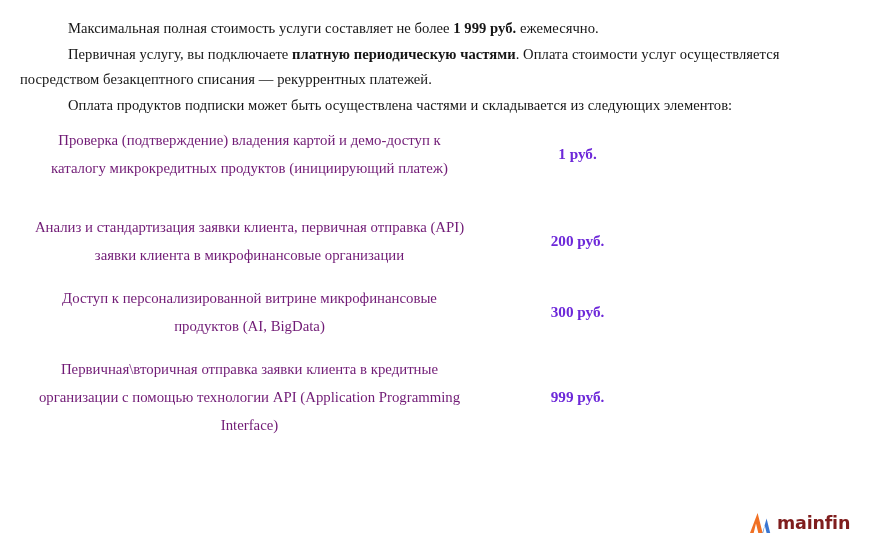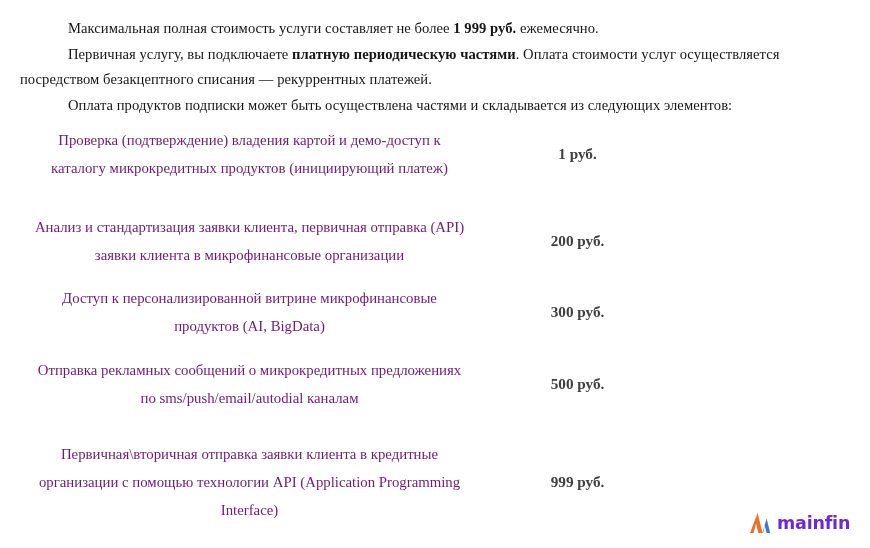--- a/index.html
+++ b/index.html
@@ -72,7 +72,7 @@
     font-size: 15.2px;
     font-weight: bold;
     line-height: 28px;
-    color: #404040;
+    color: #6d28d9;
     padding-right: 160px !important;
     box-sizing: border-box;
     white-space: nowrap;

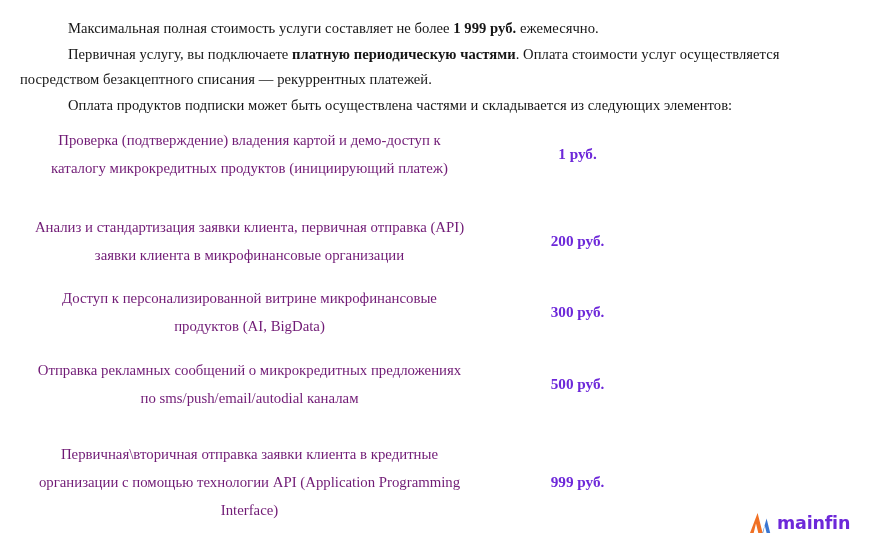--- a/index.html
+++ b/index.html
@@ -135,10 +135,6 @@
         <td class="cell-desc">Доступ к персонализированной витрине микрофинансовые продуктов (AI, BigData)</td>
         <td class="cell-price">300 руб.</td>
       </tr>
-      <tr class="row-4">
-        <td class="cell-desc">Отправка рекламных сообщений о микрокредитных предложениях по sms/push/email/autodial каналам</td>
-        <td class="cell-price">500 руб.</td>
-      </tr>
       <tr class="row-5">
         <td class="cell-desc">Первичная\вторичная отправка заявки клиента в кредитные организации с помощью технологии API (Application Programming Interface)</td>
         <td class="cell-price">999 руб.</td>

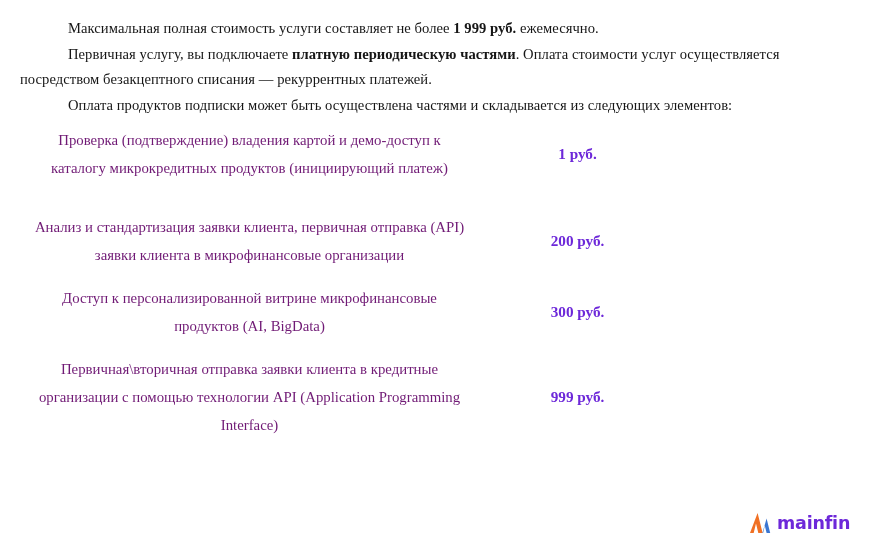--- a/index.html
+++ b/index.html
@@ -103,7 +103,7 @@
     font-size: 17.5px;
     font-weight: bold;
     letter-spacing: -0.2px;
-    color: #6d28d9;
+    color: #7f1d1d;
     line-height: 20px;
   }
 </style>

